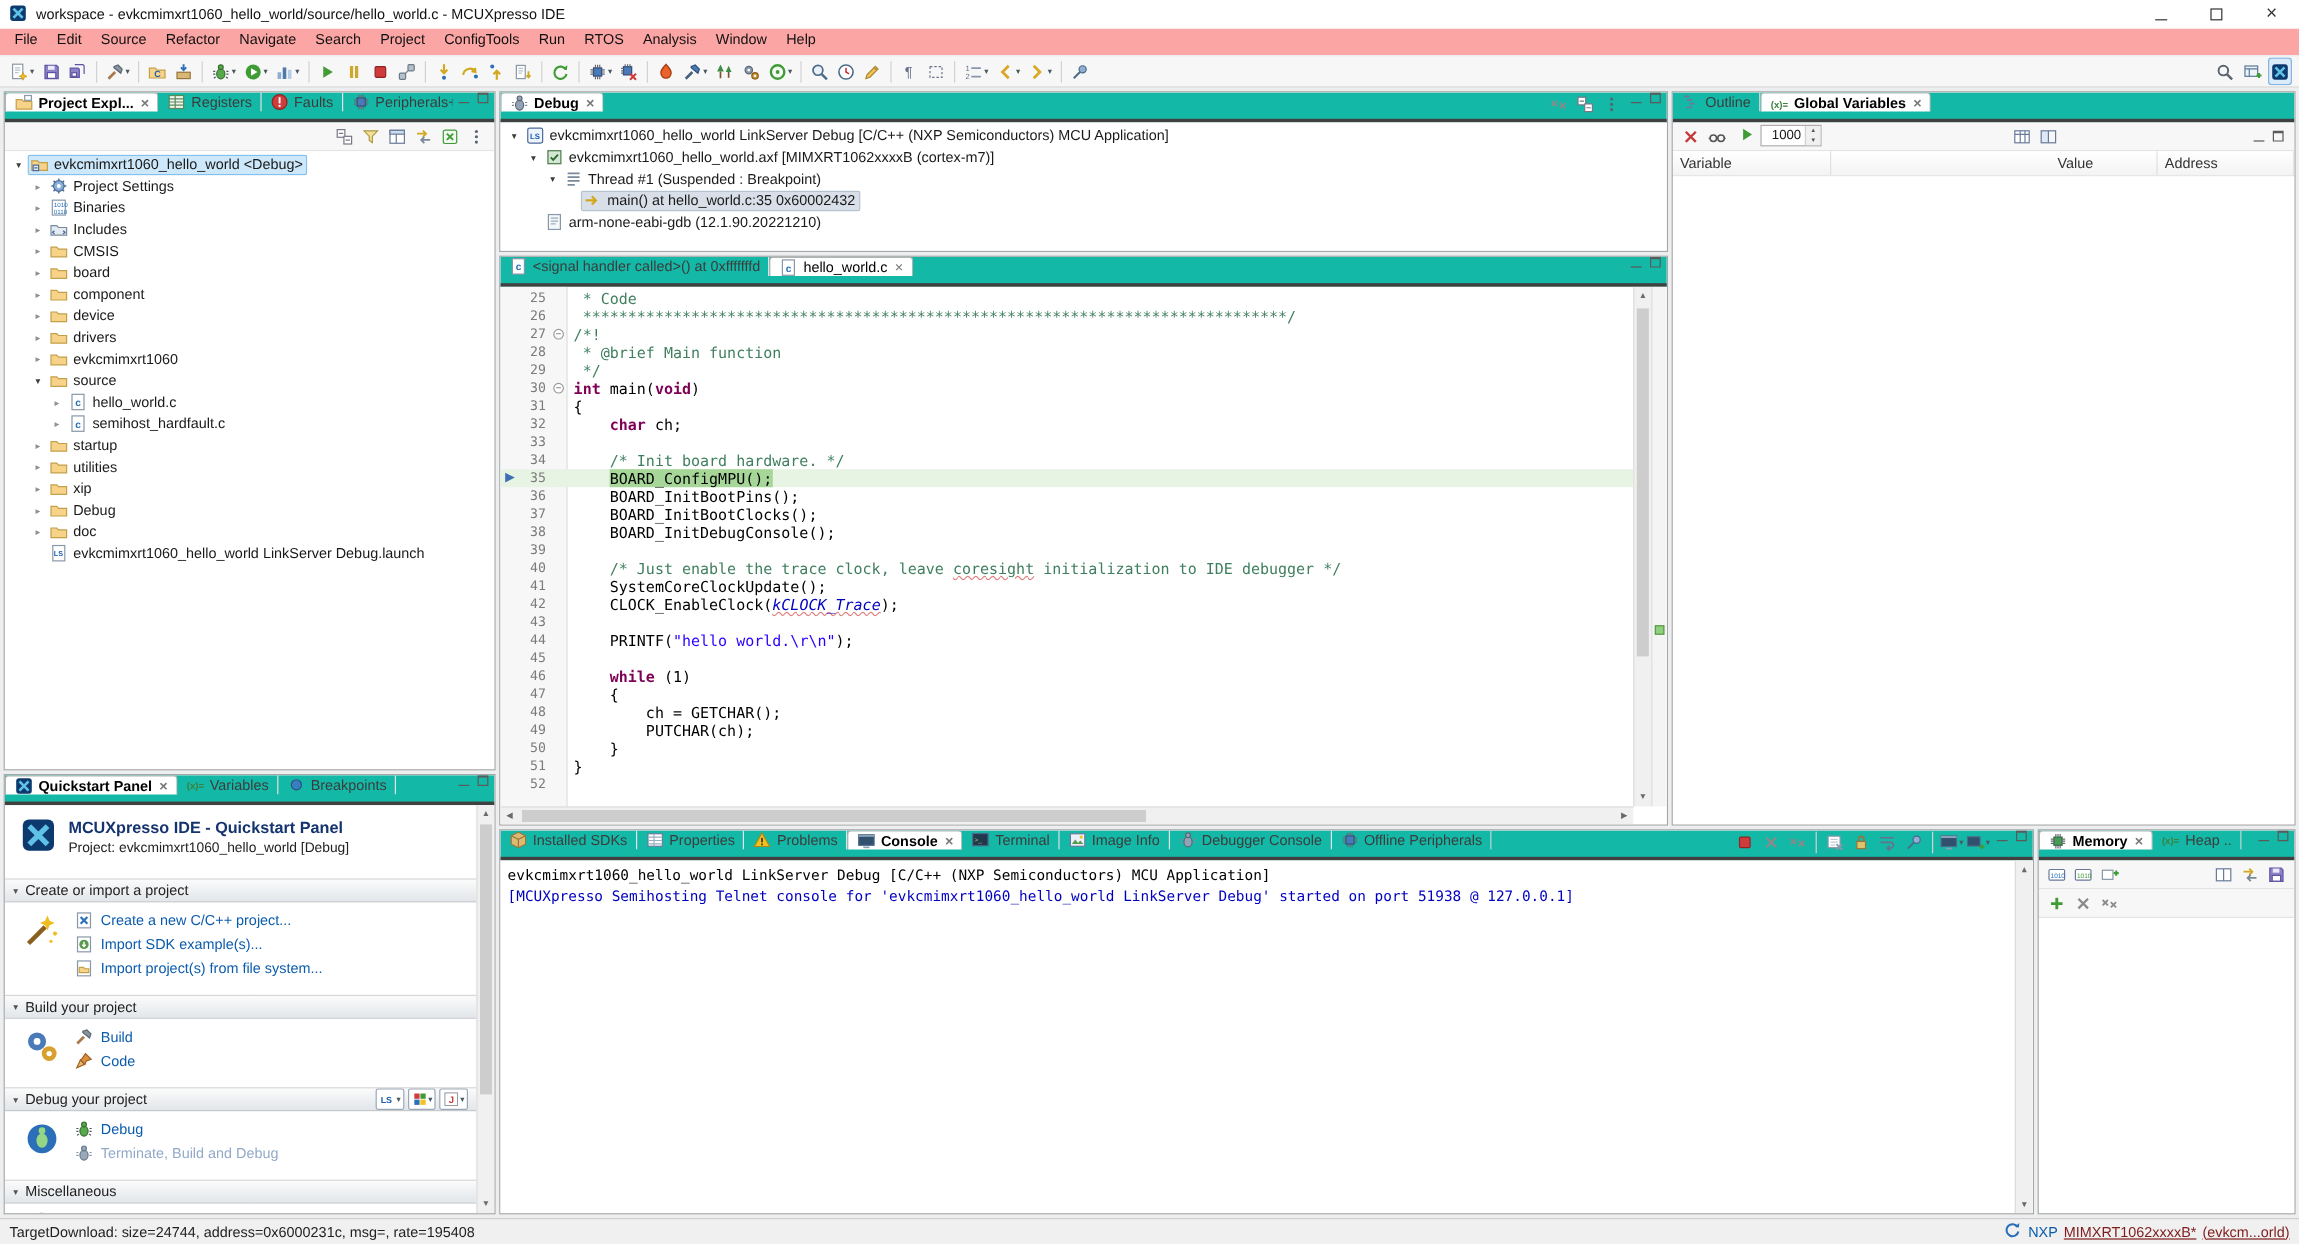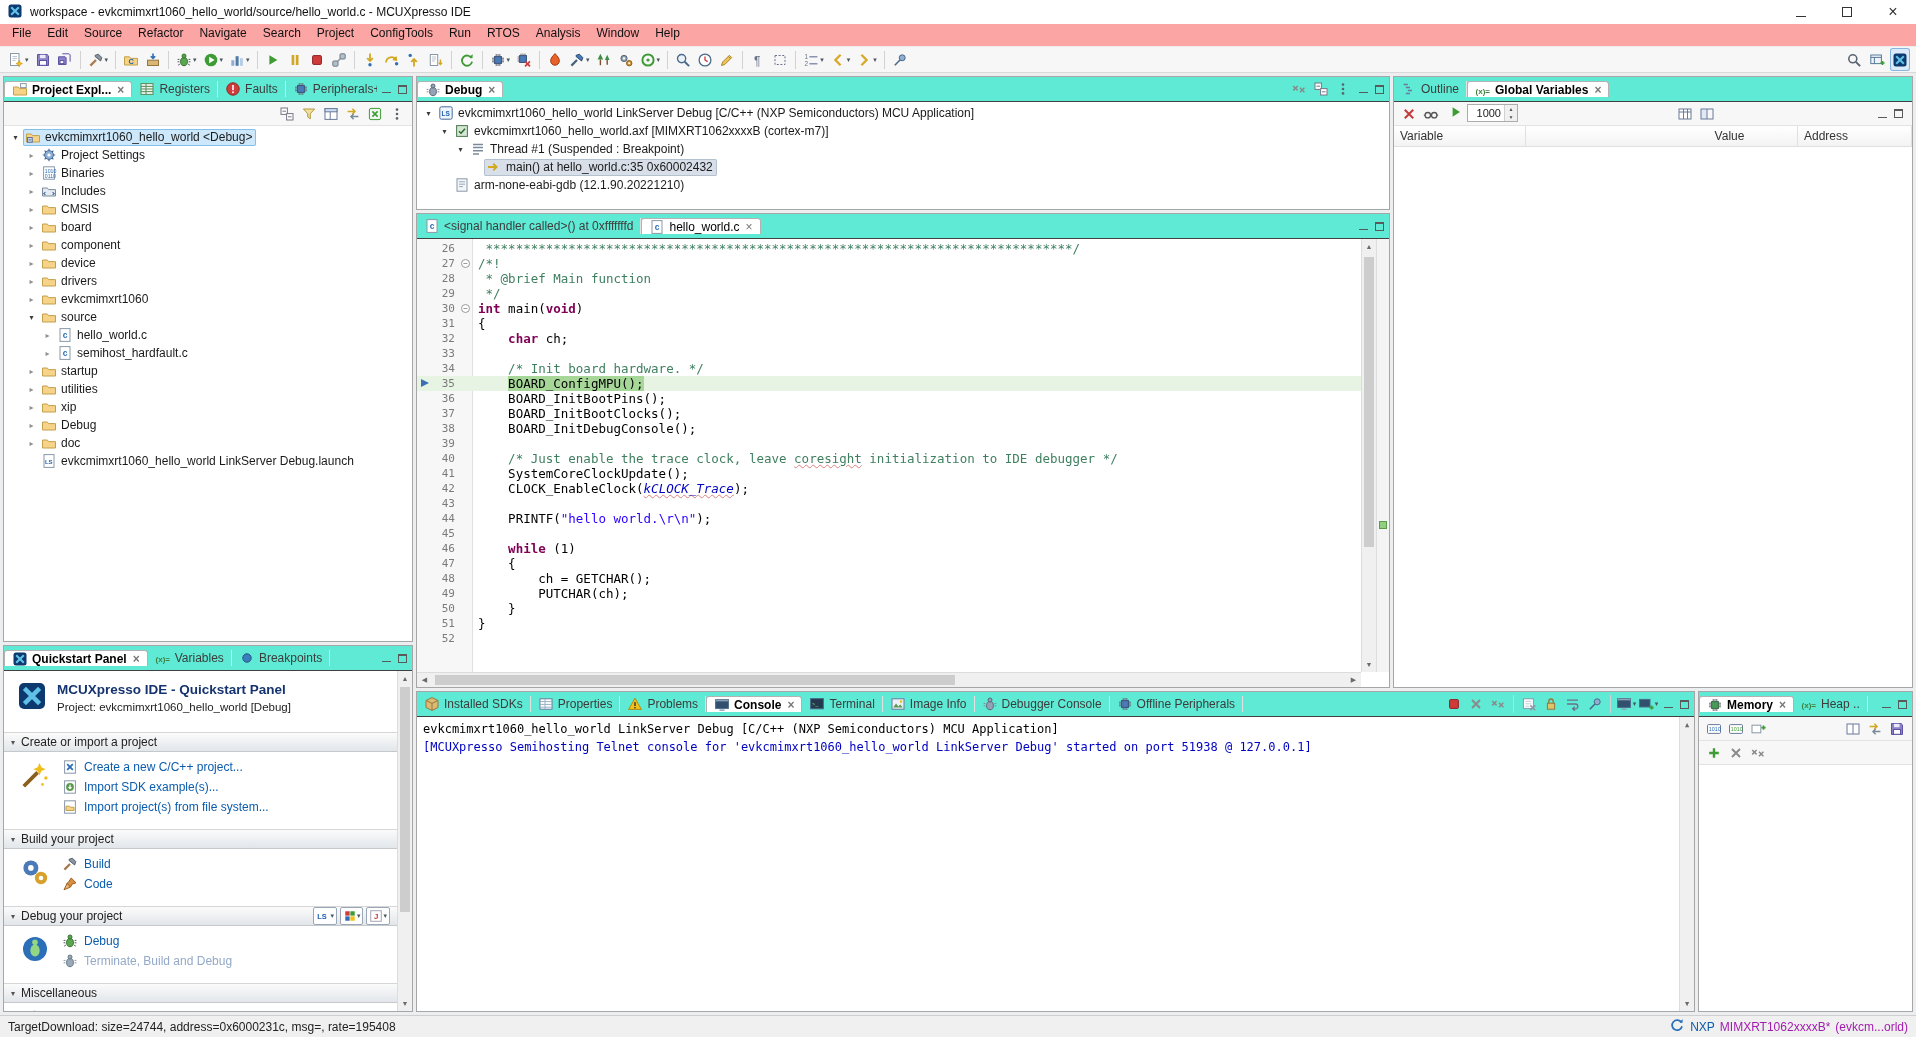--- a/index.html
+++ b/index.html
@@ -43,7 +43,7 @@
 .console-panel{flex:1;min-width:0}
 .memory-panel{width:215px;min-width:215px}
 
-.tabbar{height:25px;min-height:25px;display:flex;align-items:center;background:#5eead4;border-bottom:1px solid #404040}
+.tabbar{height:25px;min-height:25px;display:flex;align-items:flex-start;background:#14b8a6;border-bottom:3px solid #404040}
 .tabs{display:flex;align-items:stretch;overflow:hidden}
 .tab{display:flex;align-items:center;gap:4px;padding:0 7px;color:#3c3c3c;white-space:nowrap;border-right:1px solid #e2e2e2}
 .tab.active{background:#fff;border:1px solid #b2b2b2;border-bottom:none;margin-bottom:-1px;border-radius:3px 3px 0 0;color:#000;font-weight:bold;z-index:2;position:relative}

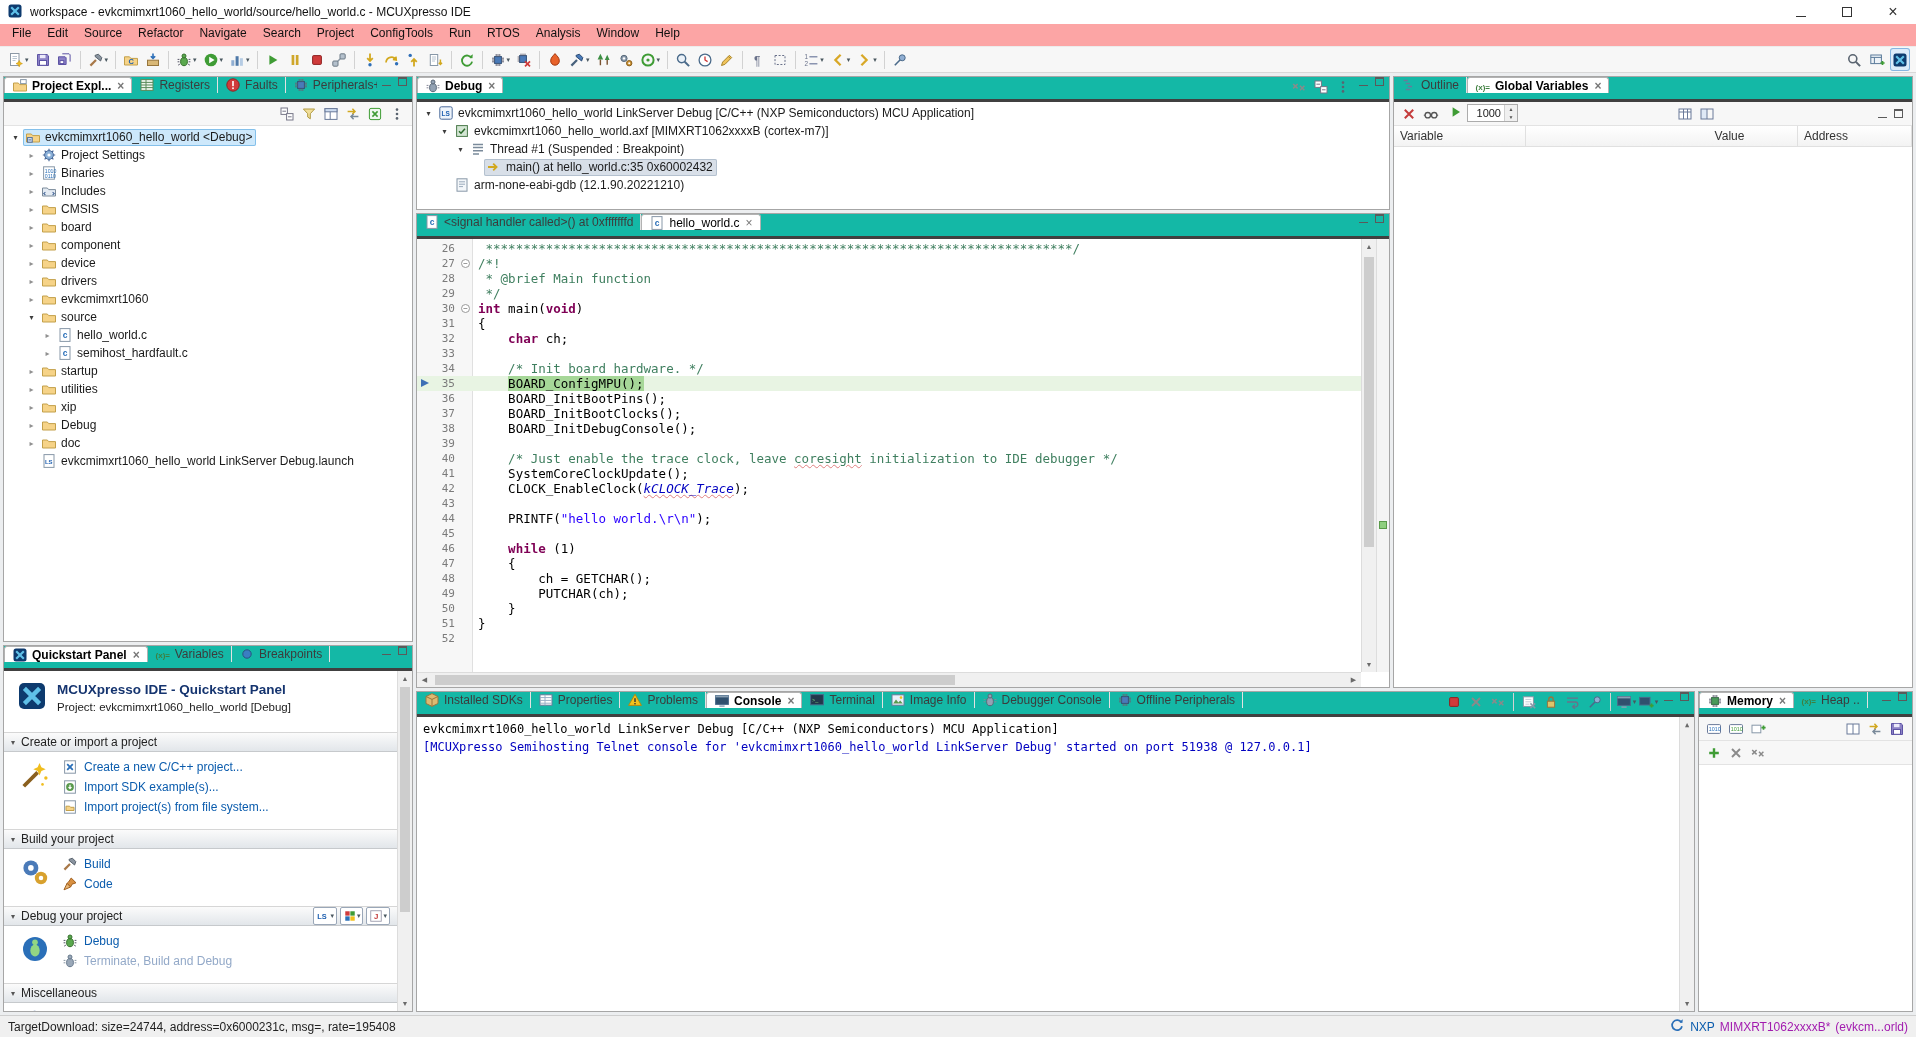--- a/index.html
+++ b/index.html
@@ -1220,6 +1220,12 @@
             <div class="code-lines" id="code-lines">
                 <div class="cline">
                   <span class="cl-ann"></span>
+                  <span class="cl-num">25</span>
+                  <span class="cl-fold"></span>
+                  <span class="cl-code"><span class="tk-c"> * Code</span></span>
+                </div>
+                <div class="cline">
+                  <span class="cl-ann"></span>
                   <span class="cl-num">26</span>
                   <span class="cl-fold"></span>
                   <span class="cl-code"><span class="tk-c"> ******************************************************************************/</span></span>

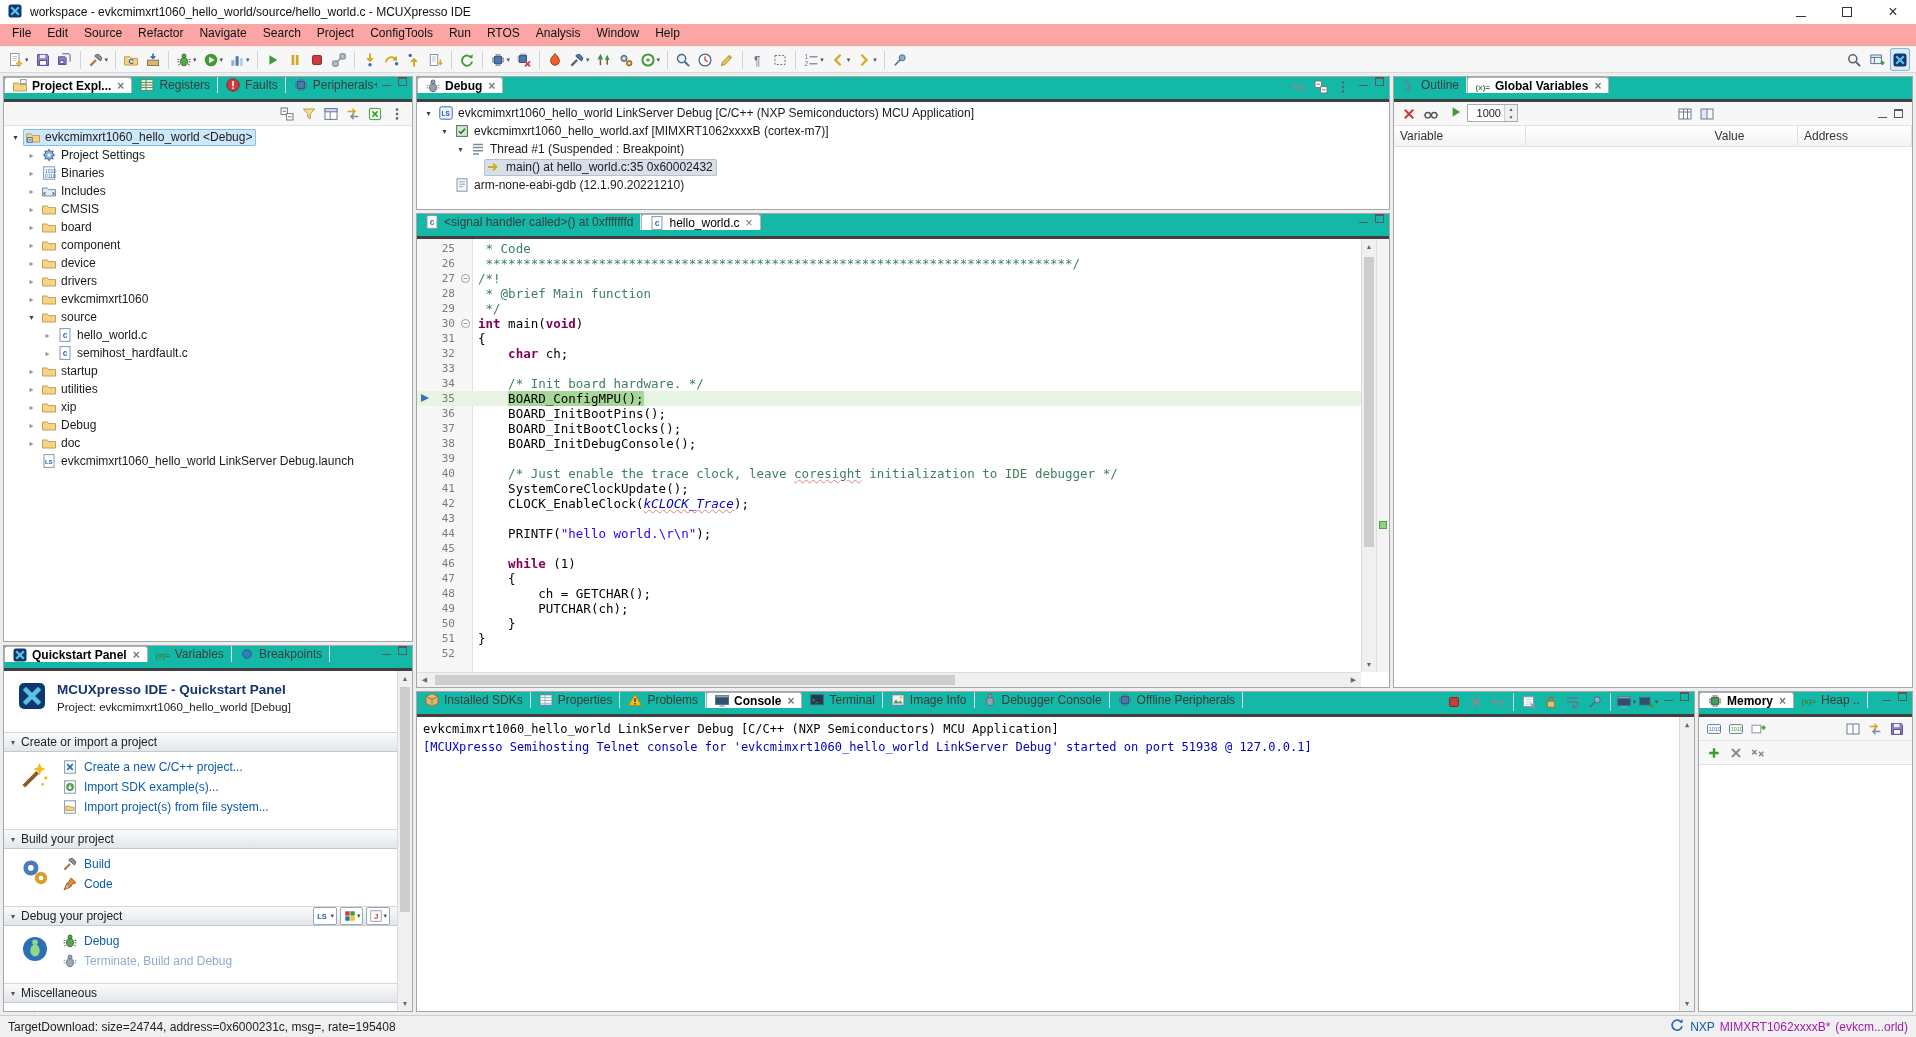--- a/index.html
+++ b/index.html
@@ -139,7 +139,7 @@
 .statusbar{height:22px;background:#f0f0f0;border-top:1px solid #cfcfcf;display:flex;align-items:center;padding:0 8px}
 .sb-left{color:#222;white-space:nowrap}
 .sb-right{margin-left:auto;display:flex;align-items:center;gap:5px;color:#0b5cad;white-space:nowrap}
-.sb-link{color:#a21caf}
+.sb-link{text-decoration:underline;color:#7f1d1d}
 </style>
 </head>
 <body>

